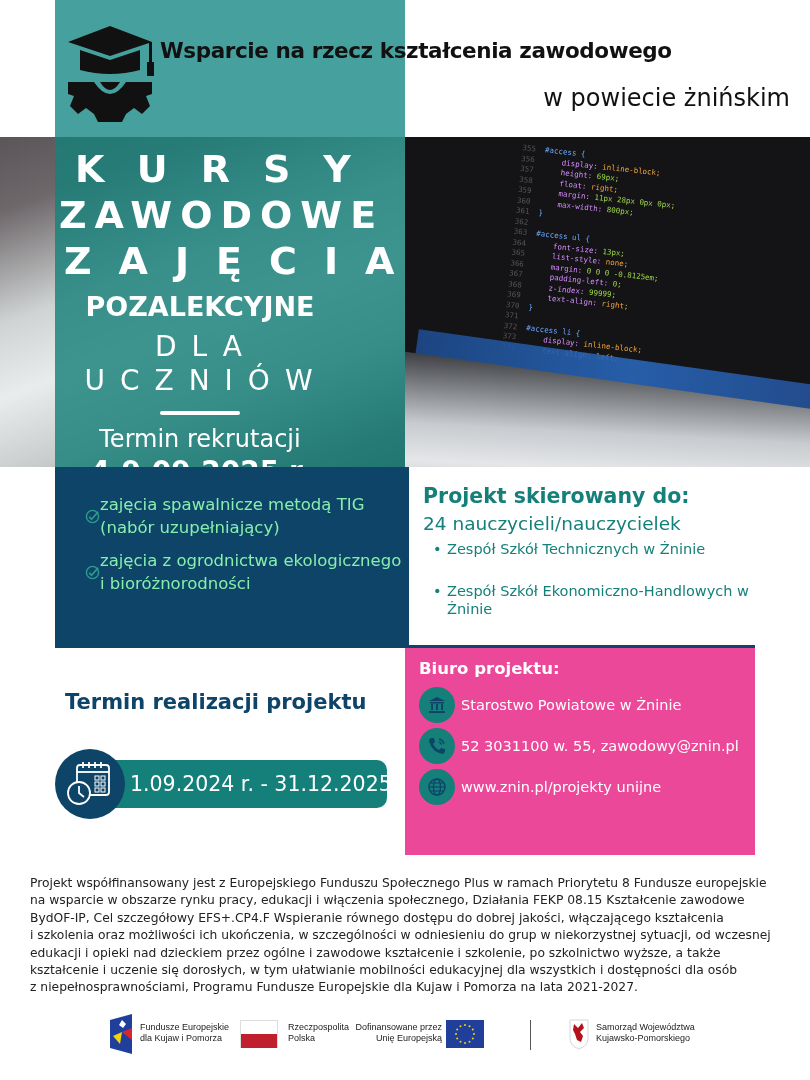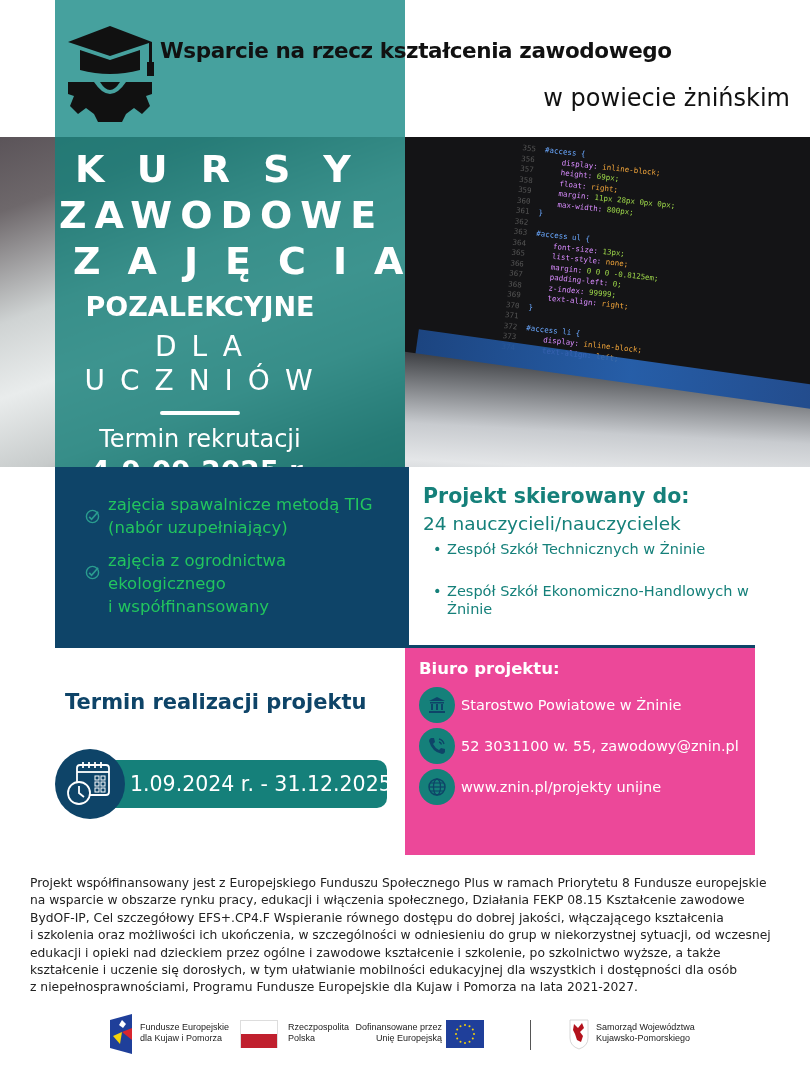--- a/index.html
+++ b/index.html
@@ -27,7 +27,7 @@
   .big { font-weight: bold; font-size: 38px; line-height: 46px; }
   .row1 { letter-spacing: 33px; padding-left: 20px; margin-top: 9px; }
   .row2 { letter-spacing: 8px; padding-left: 4px; }
-  .row3 { letter-spacing: 27px; padding-left: 18px; }
+  .row3 { letter-spacing: 27px; padding-left: 9px; }
   .row4 { font-size: 27px; letter-spacing: 0px; line-height: 46px; }
   .dla { font-size: 28px; letter-spacing: 15px; padding-left: 12px; font-weight: normal; line-height: 34px; }
   .divider { width: 80px; height: 4px; background: #fff; margin: 13px auto 9px; border-radius: 2px; }

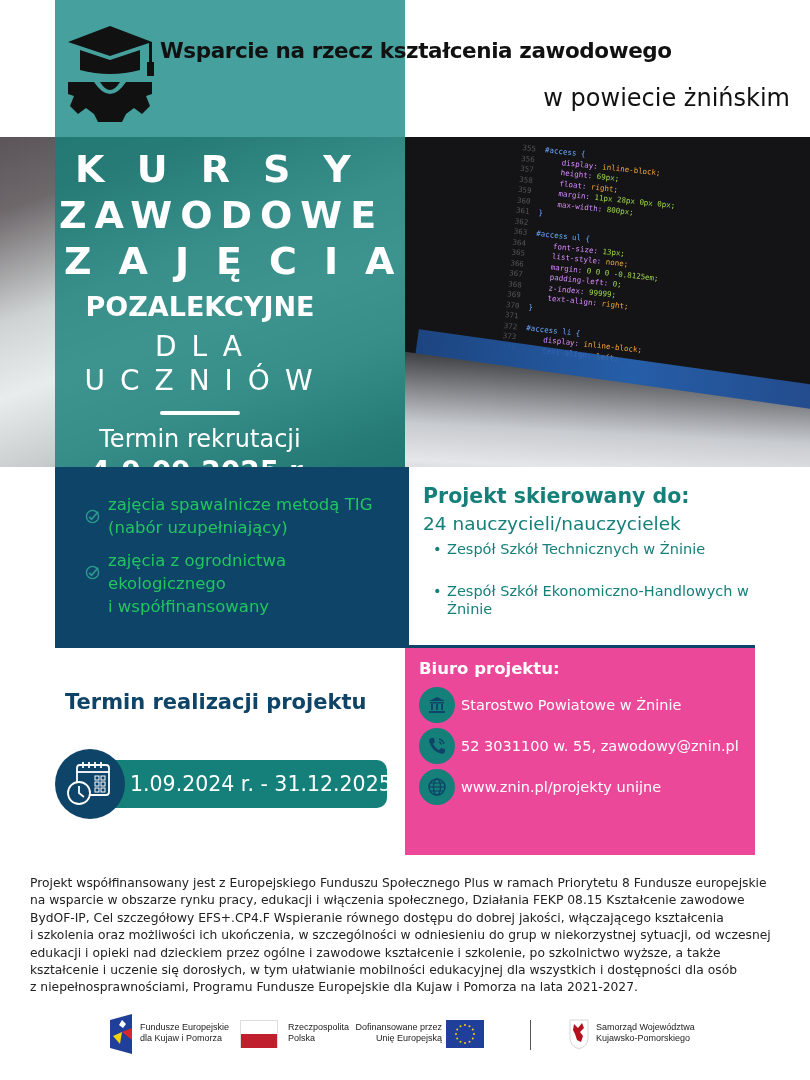--- a/index.html
+++ b/index.html
@@ -35,7 +35,7 @@
   .term-date { font-size: 28px; font-weight: bold; line-height: 36px; }
 
   .navy-left { position: absolute; left: 55px; top: 467px; width: 350px; height: 181px; background: #0e4468; }
-  .check-item { position: absolute; left: 30px; display: flex; gap: 8px; color: #22c55e; font-size: 16.5px; line-height: 23px; }
+  .check-item { position: absolute; left: 30px; display: flex; gap: 0; color: #86efac; font-size: 16.5px; line-height: 23px; }
   .check-icon { width: 15px; height: 15px; margin-top: 16px; flex: 0 0 auto; }
 
   .right-white { position: absolute; left: 405px; top: 467px; width: 350px; height: 181px; border-left: 4px solid #0e4468; border-bottom: 3px solid #0e4468; background: #fff; padding: 15px 0 0 14px; color: #15807a; }

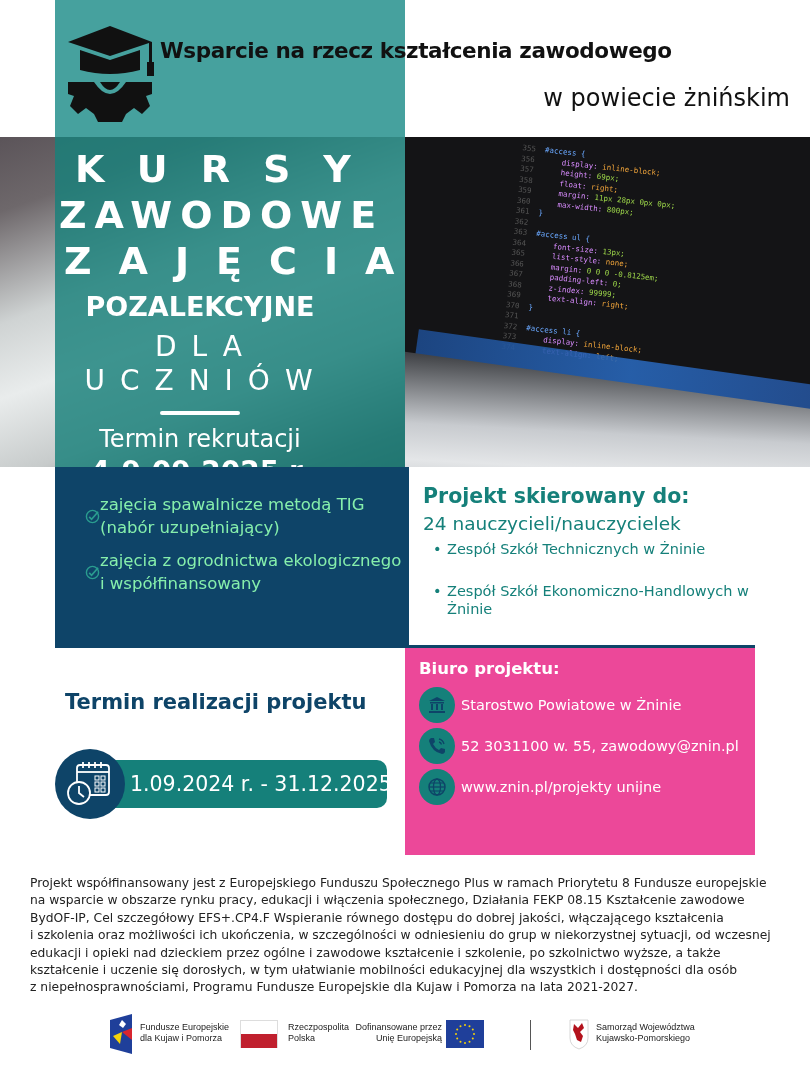--- a/index.html
+++ b/index.html
@@ -113,7 +113,7 @@
     </svg>
     <div>
       <div>zajęcia z ogrodnictwa ekologicznego</div>
-      <div>i współfinansowany</div>
+      <div>i bioróżnorodności</div>
     </div>
   </div>
 </div>

